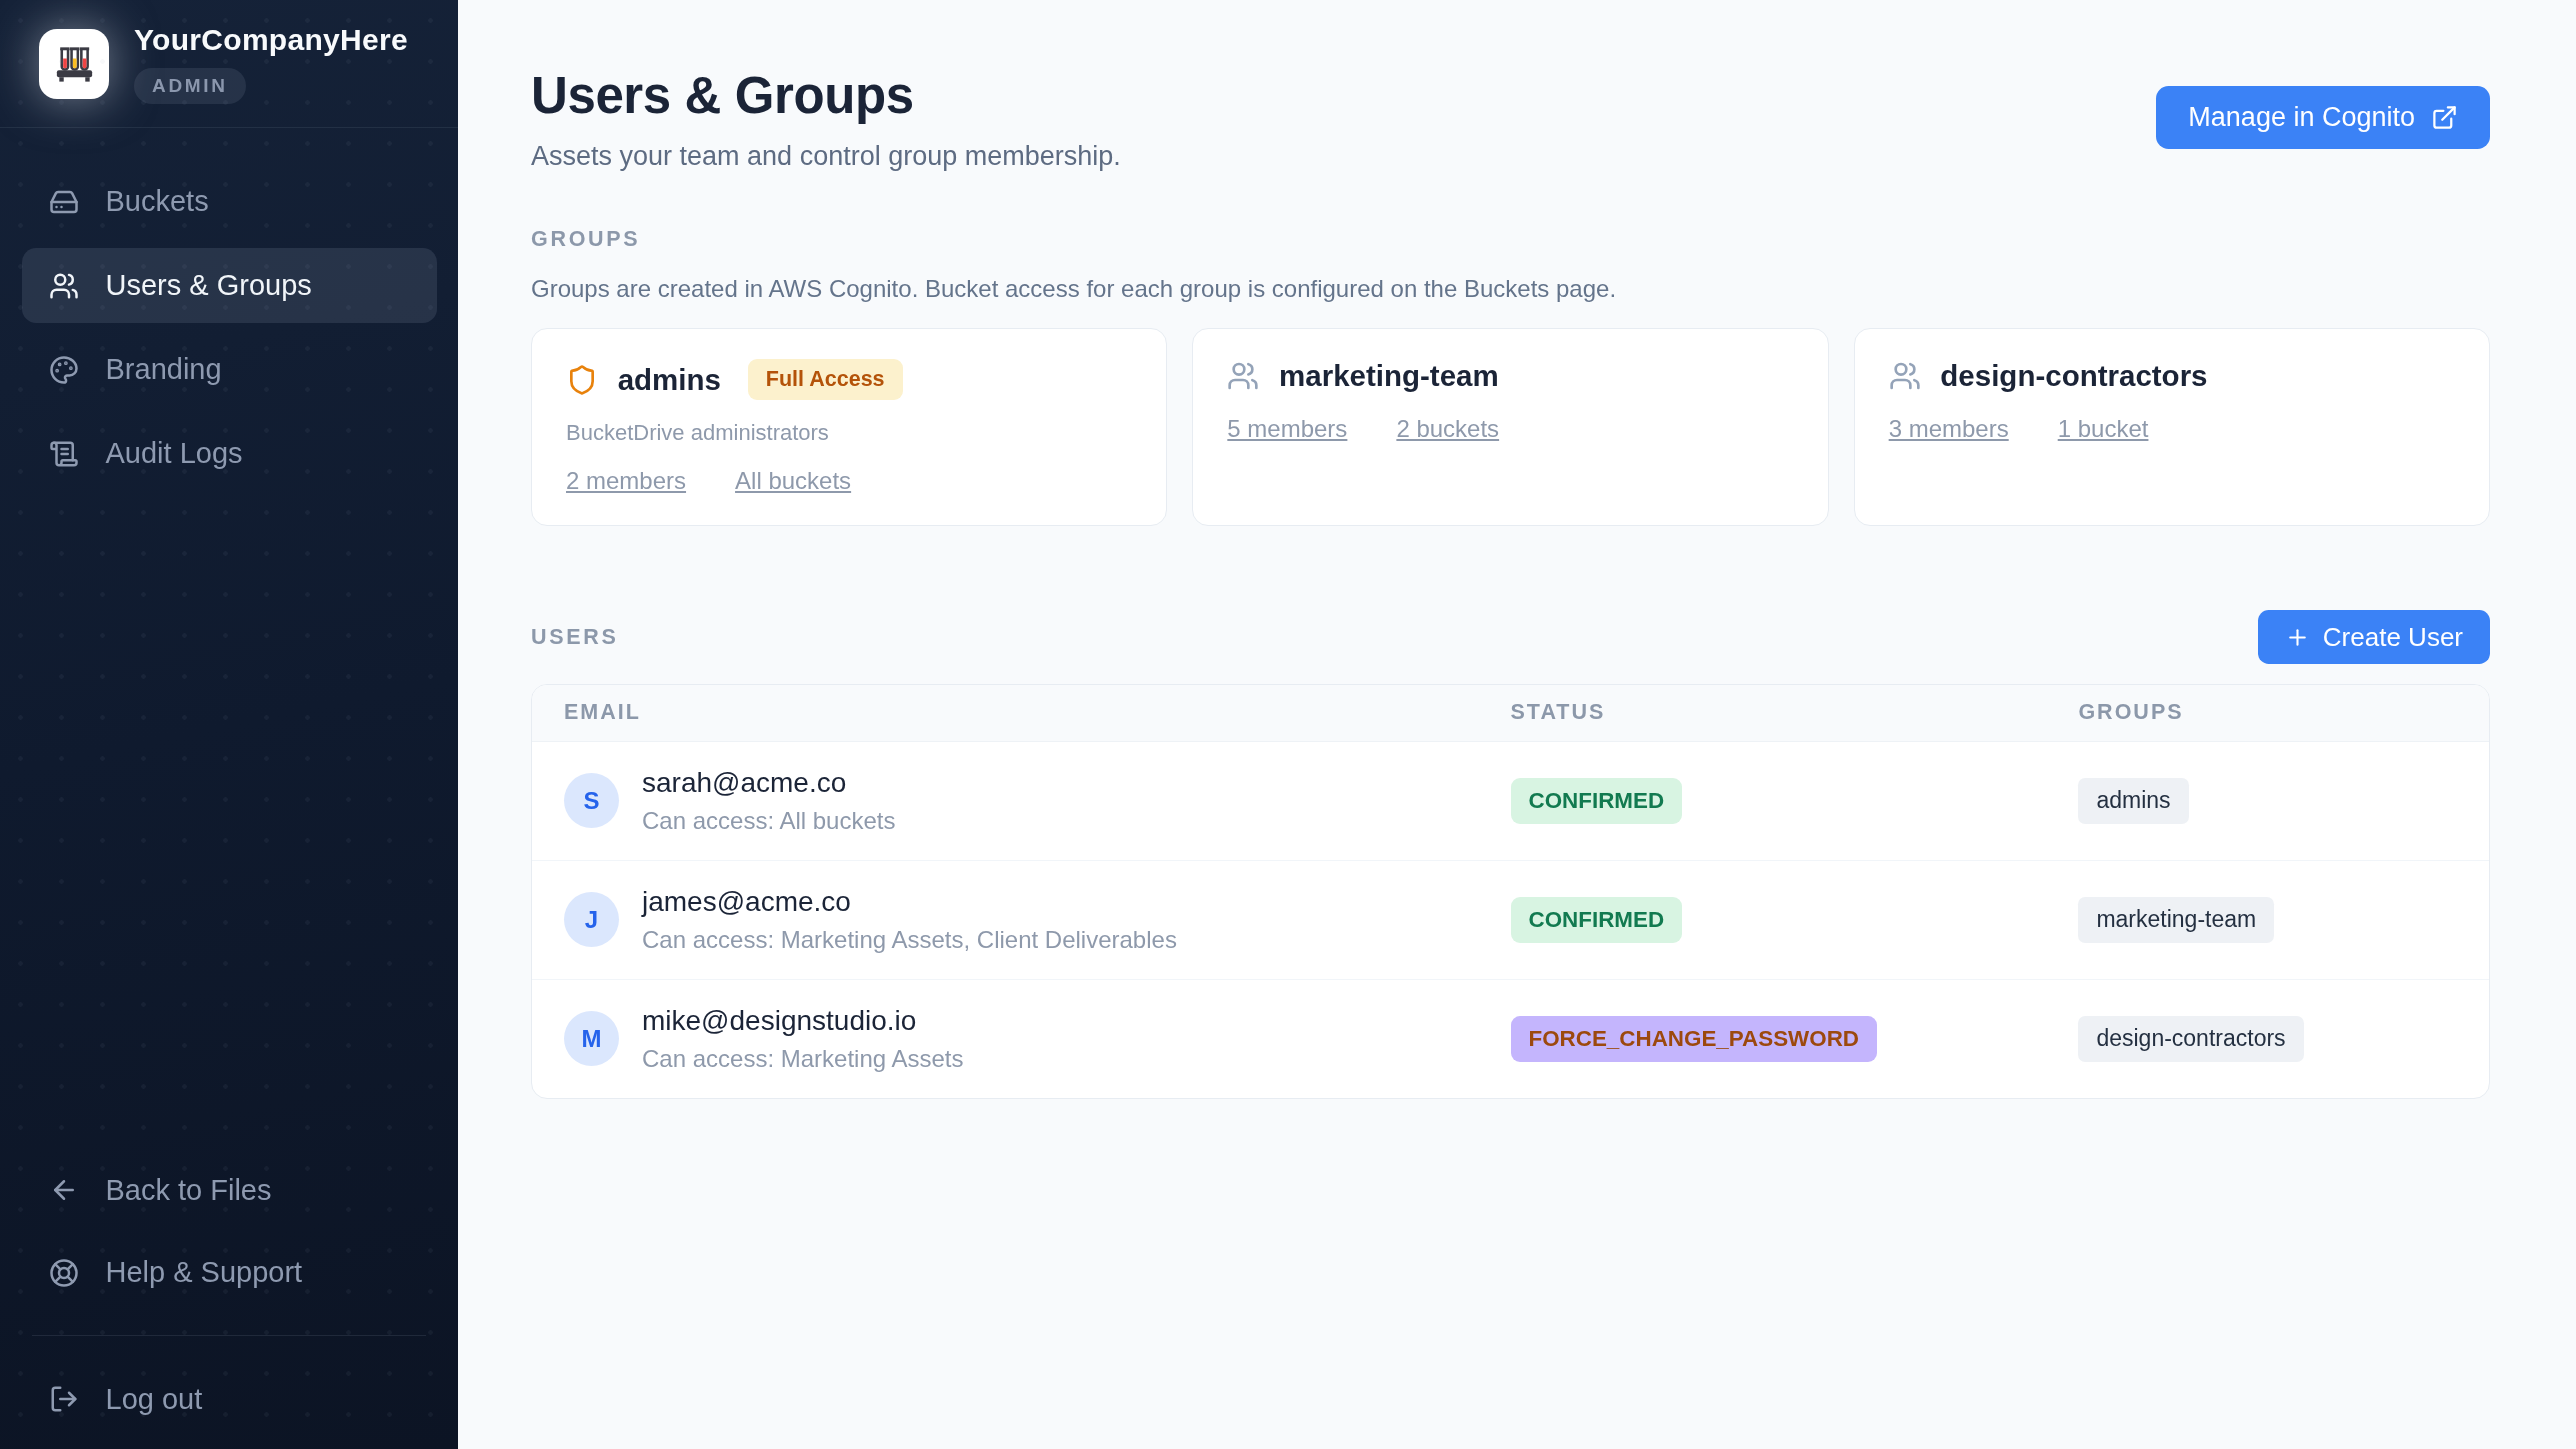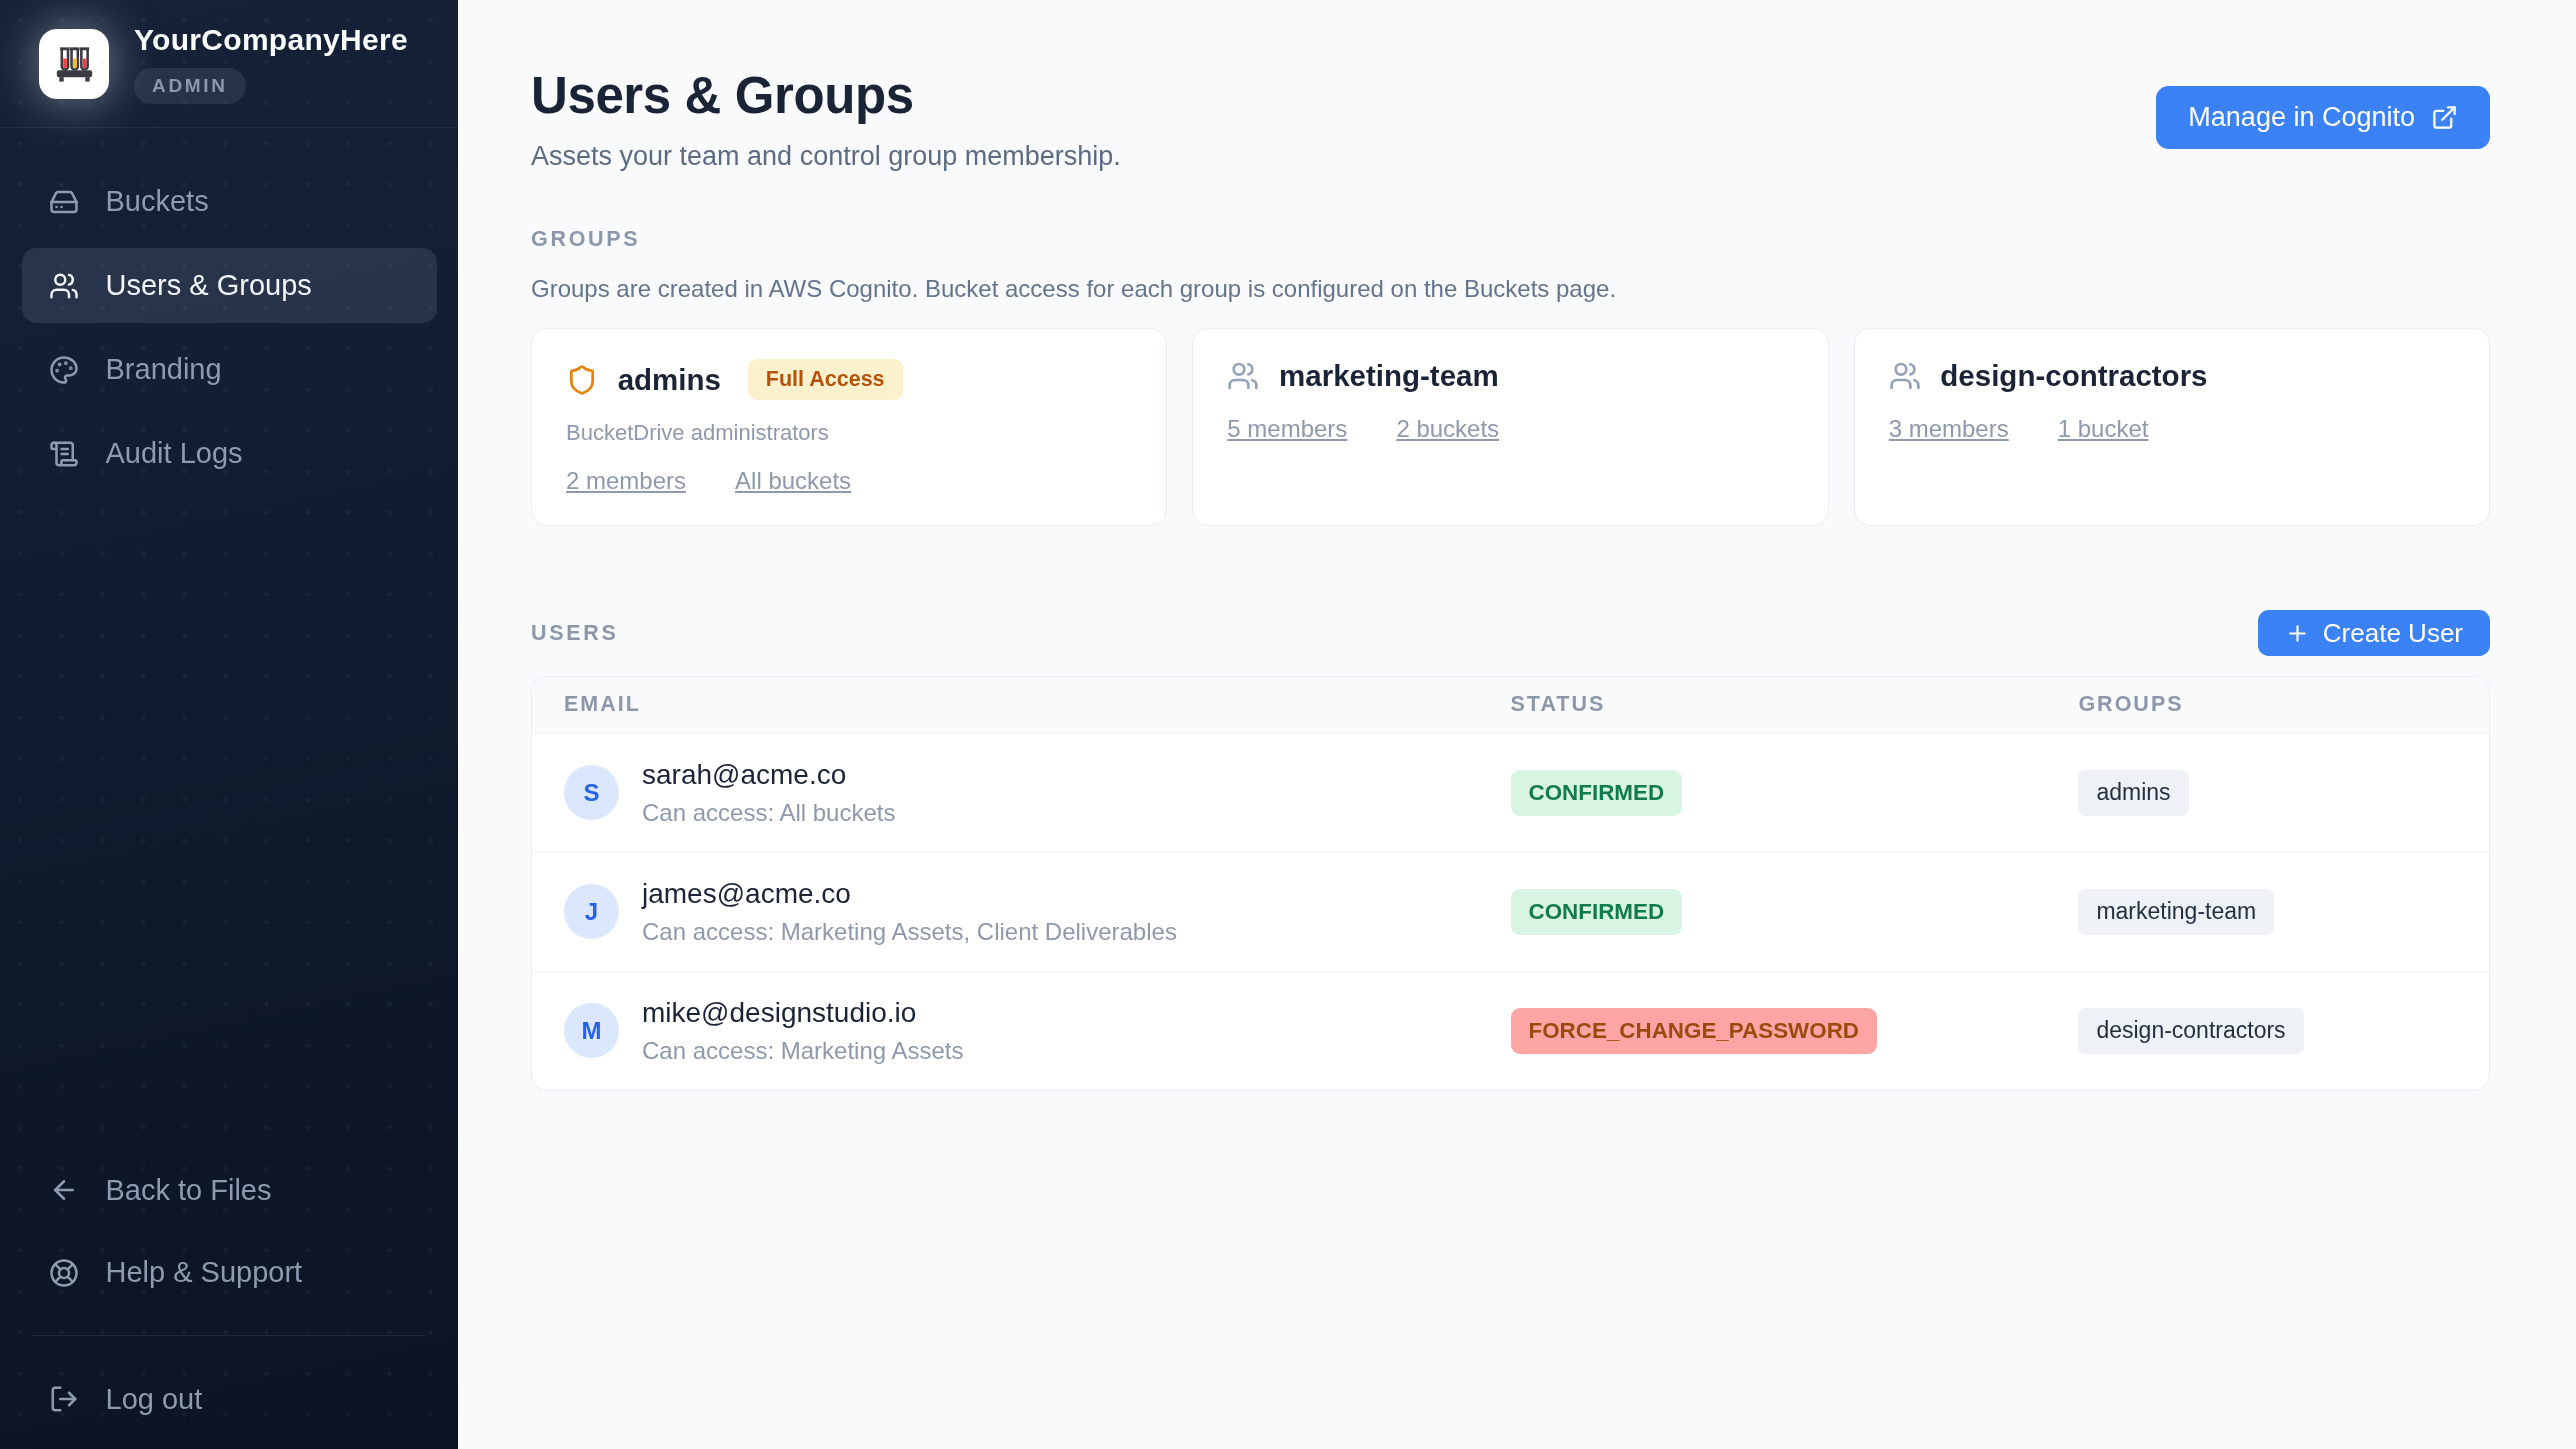--- a/index.html
+++ b/index.html
@@ -89,7 +89,7 @@
   .card-meta { margin-top: 21.5px; font-size: 24px; color: #8e99ab; display: flex; gap: 49px; text-decoration: underline; }
 
   .users-head { margin-top: 84px; display: flex; justify-content: space-between; align-items: center; }
-  .btn-create { height: 46px; border-radius: 10.7px; font-size: 26px; padding: 0 27px; gap: 12.5px; }
+  .btn-create { height: 54px; border-radius: 10.7px; font-size: 26px; padding: 0 27px; gap: 12.5px; }
   .btn-create svg { width: 25px; height: 25px; }
 
   .table {

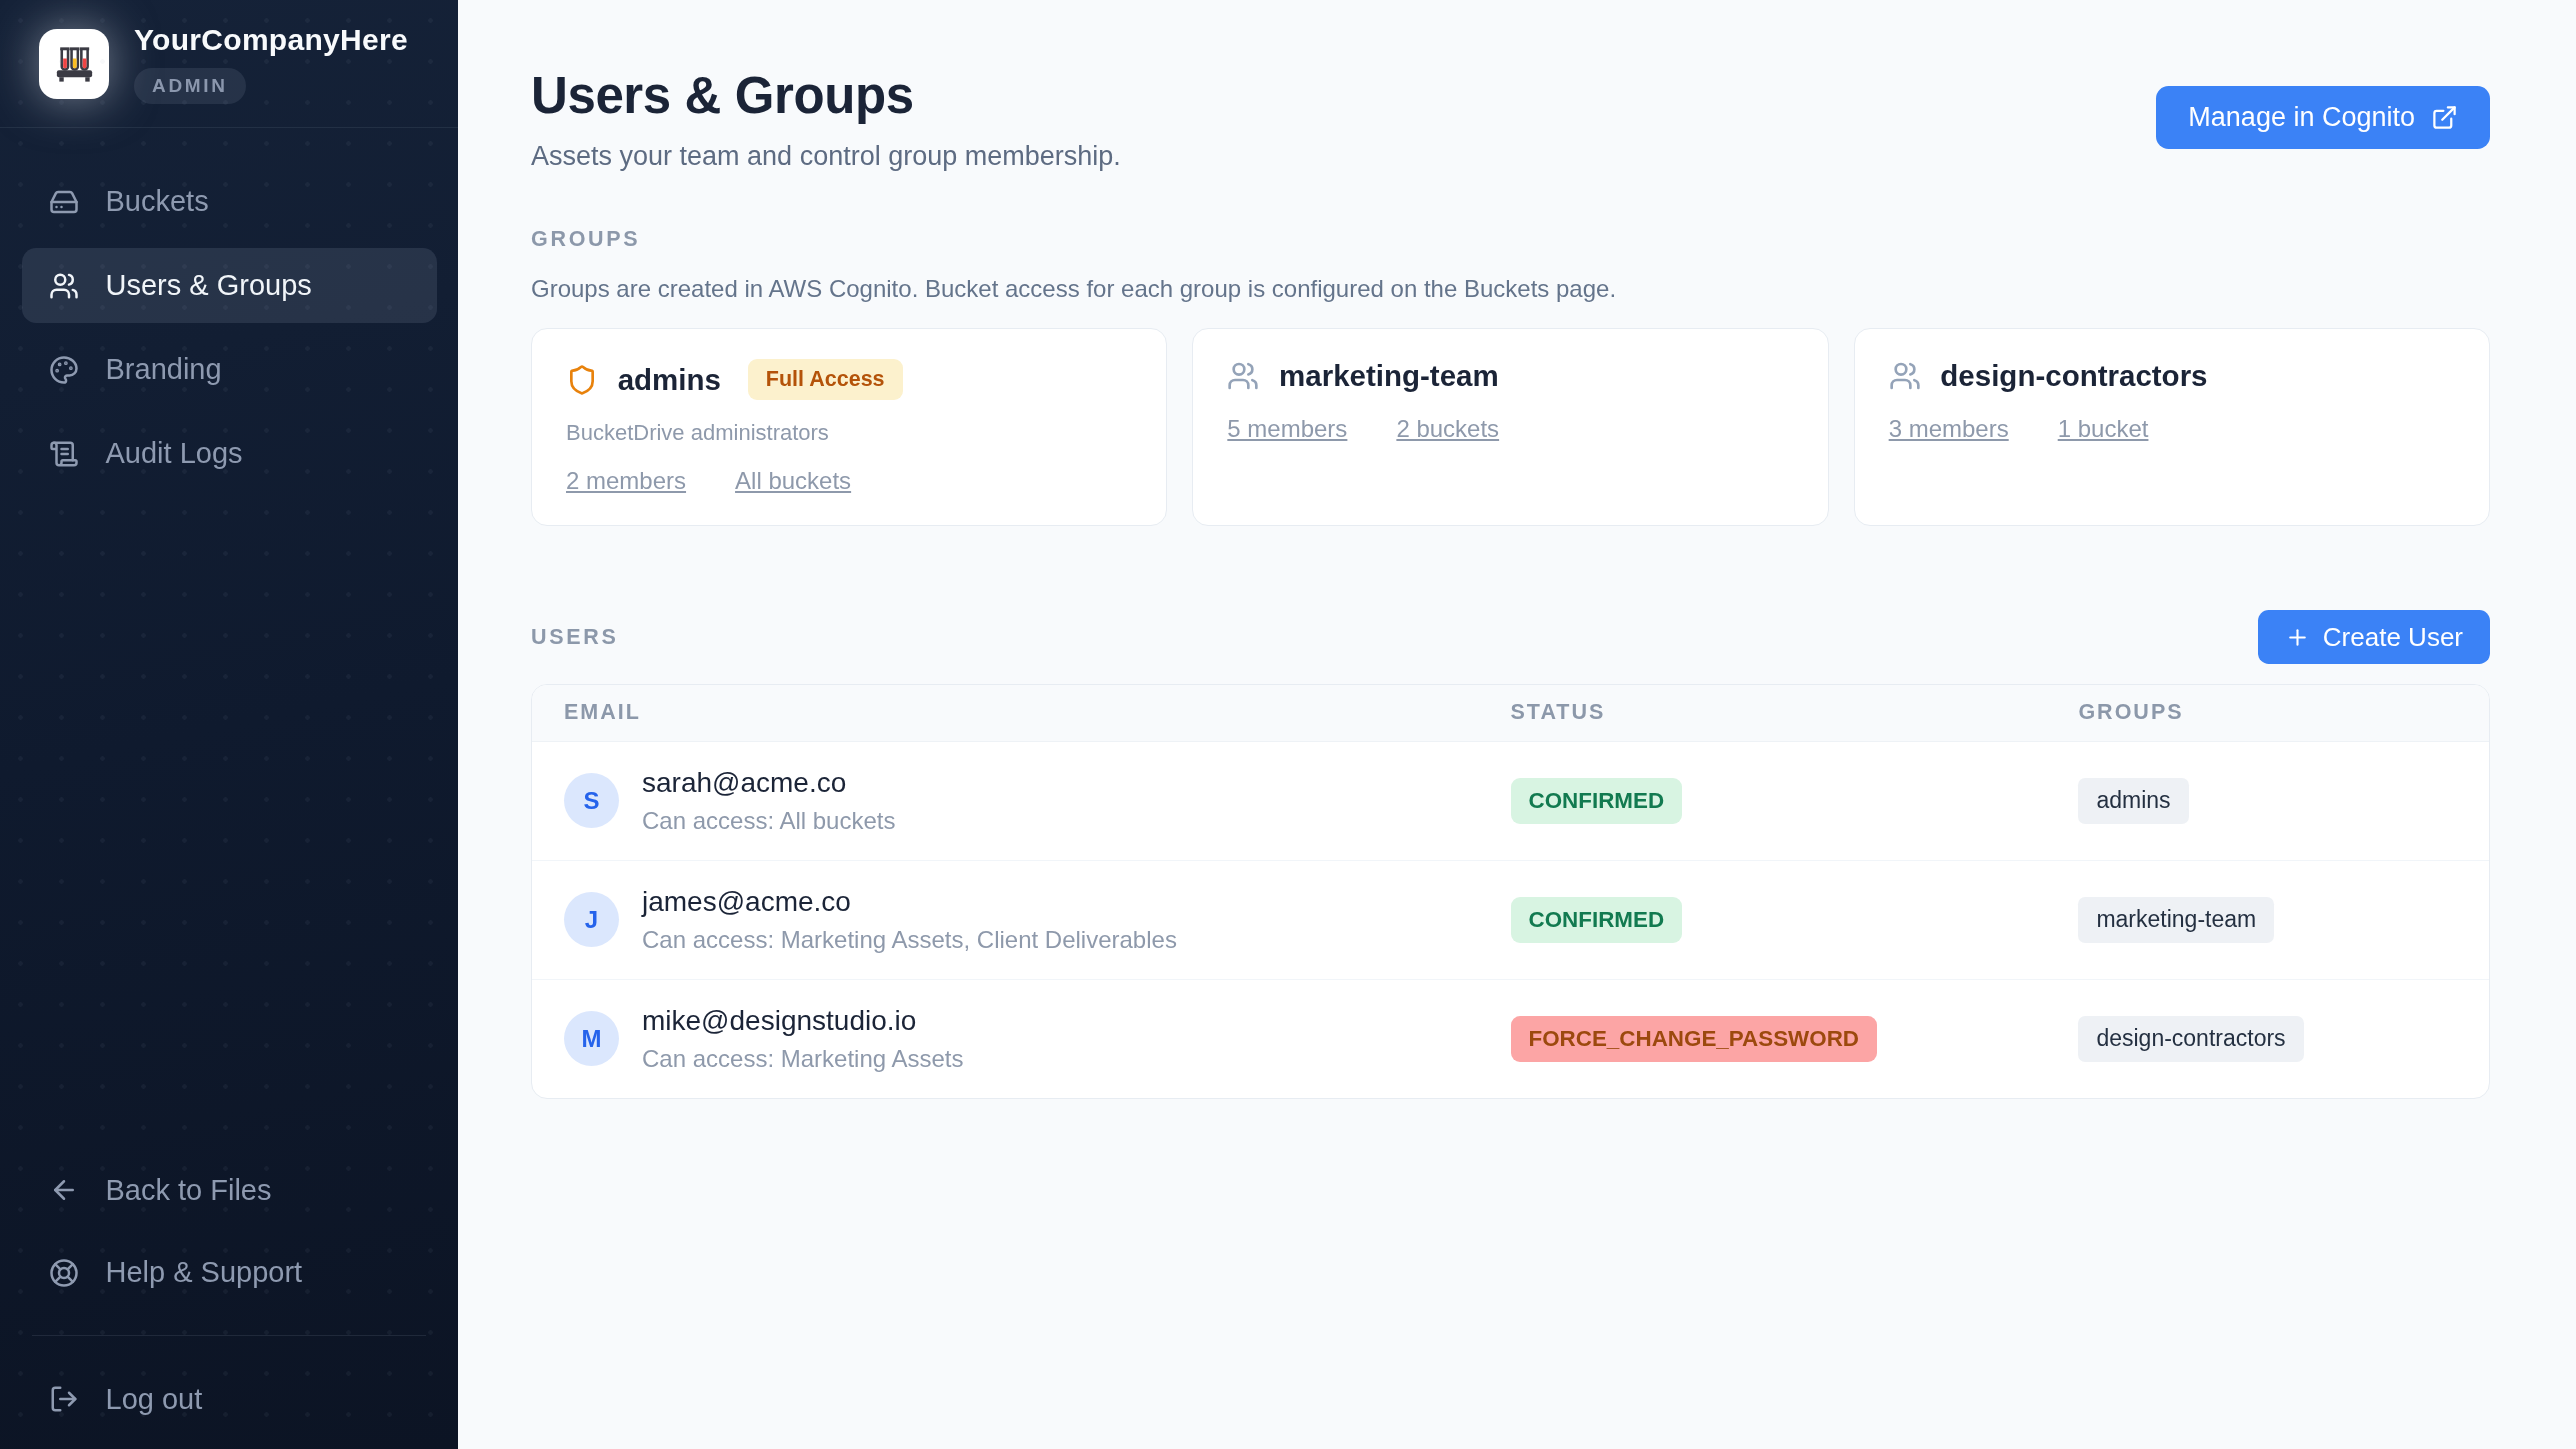--- a/index.html
+++ b/index.html
@@ -117,7 +117,7 @@
   .access { margin-top: 8px; font-size: 24px; color: #8e99ab; }
   .status-badge { display: inline-block; font-size: 22.4px; font-weight: 600; padding: 9.8px 18px; border-radius: 9px; }
   .status-confirmed { background: #d8f4e2; color: #127a50; }
-  .status-warning { background: #fca5a5; color: #9c490e; }
+  .status-warning { background: #c4b5fd; color: #9c490e; }
   .group-chip { display: inline-block; font-size: 23px; color: #243041; background: #eef1f5; padding: 9.8px 18px; border-radius: 7.2px; }
 </style>
 </head>

